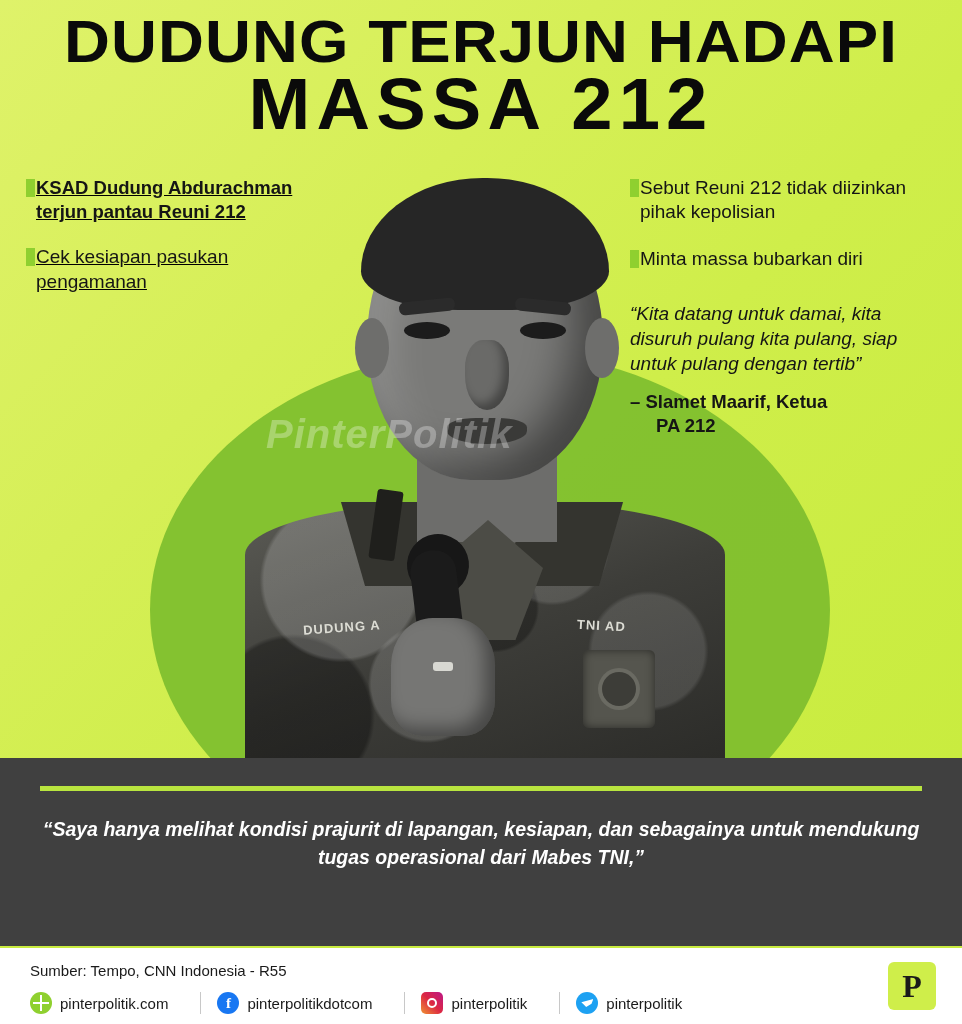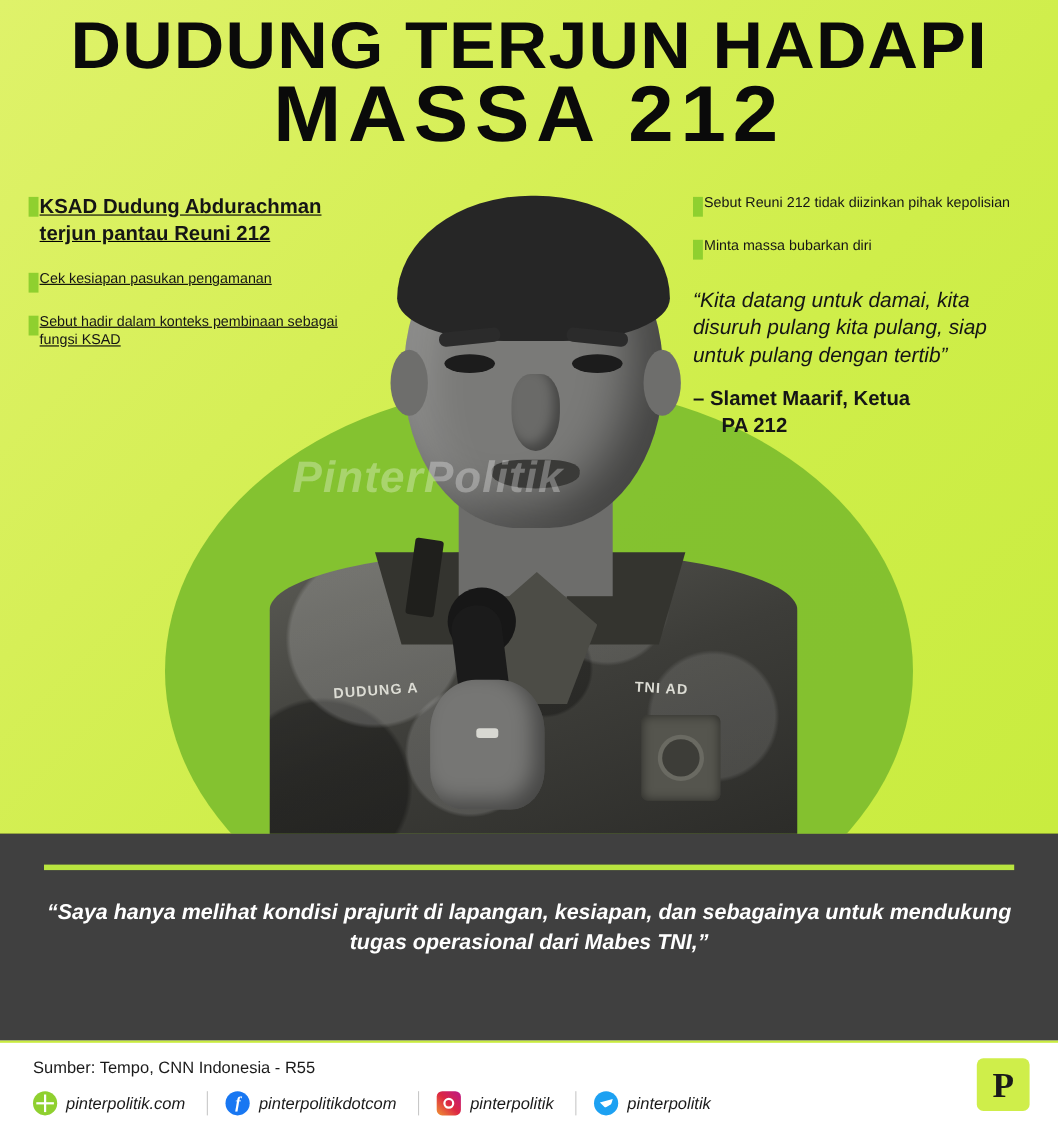--- a/index.html
+++ b/index.html
@@ -277,7 +277,7 @@
   .bullet .text {
     display: block;
     color: #151515;
-    font-size: 13px;
+    font-size: 19px;
     line-height: 1.28;
     font-weight: 400;
   }

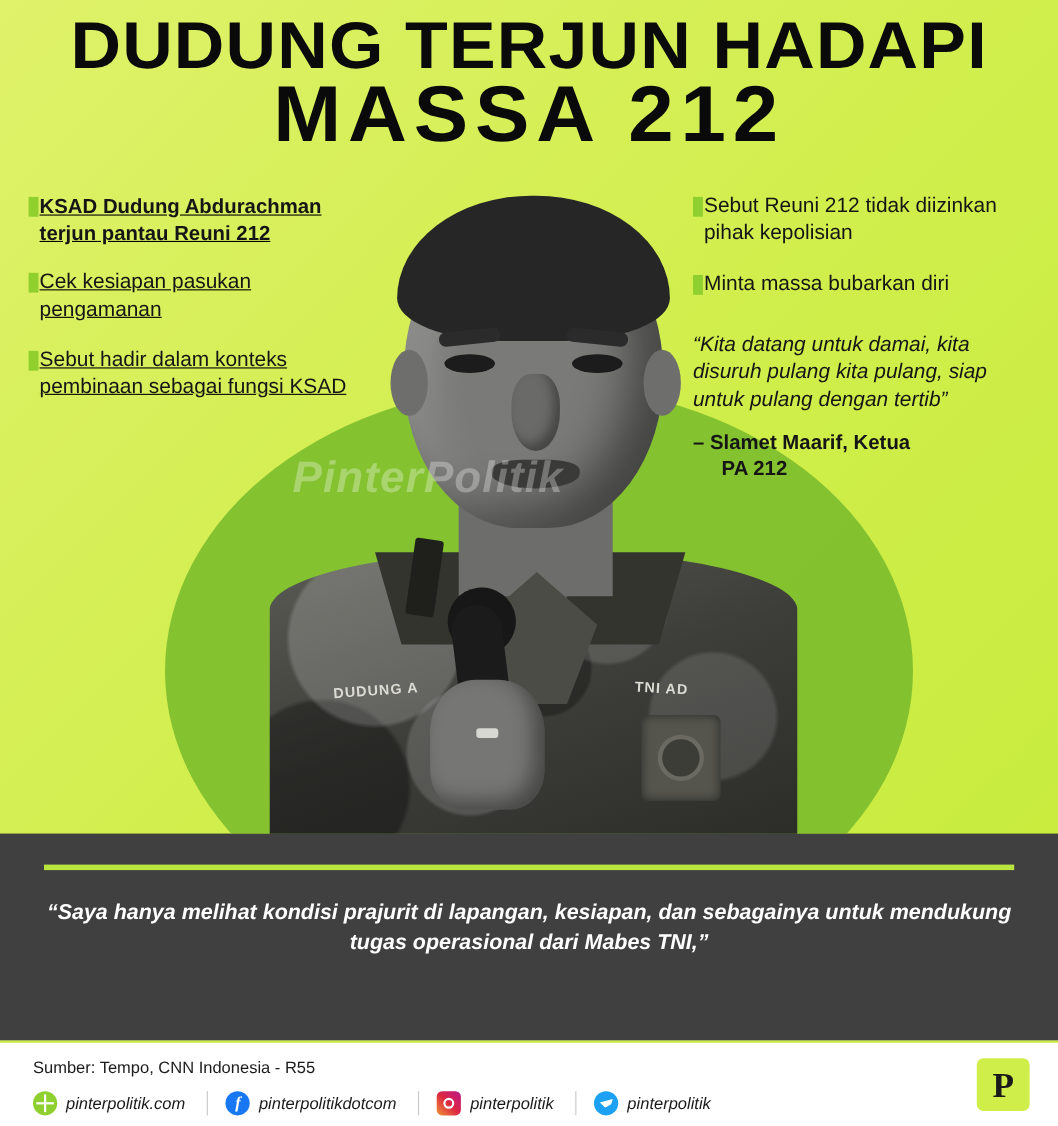--- a/index.html
+++ b/index.html
@@ -476,10 +476,6 @@
         <span class="marker"></span>
         <span class="text">Cek kesiapan pasukan pengamanan</span>
       </div>
-      <div class="bullet">
-        <span class="marker"></span>
-        <span class="text">Sebut hadir dalam konteks pembinaan sebagai fungsi KSAD</span>
-      </div>
     </div>
 
     <div class="col col-right">

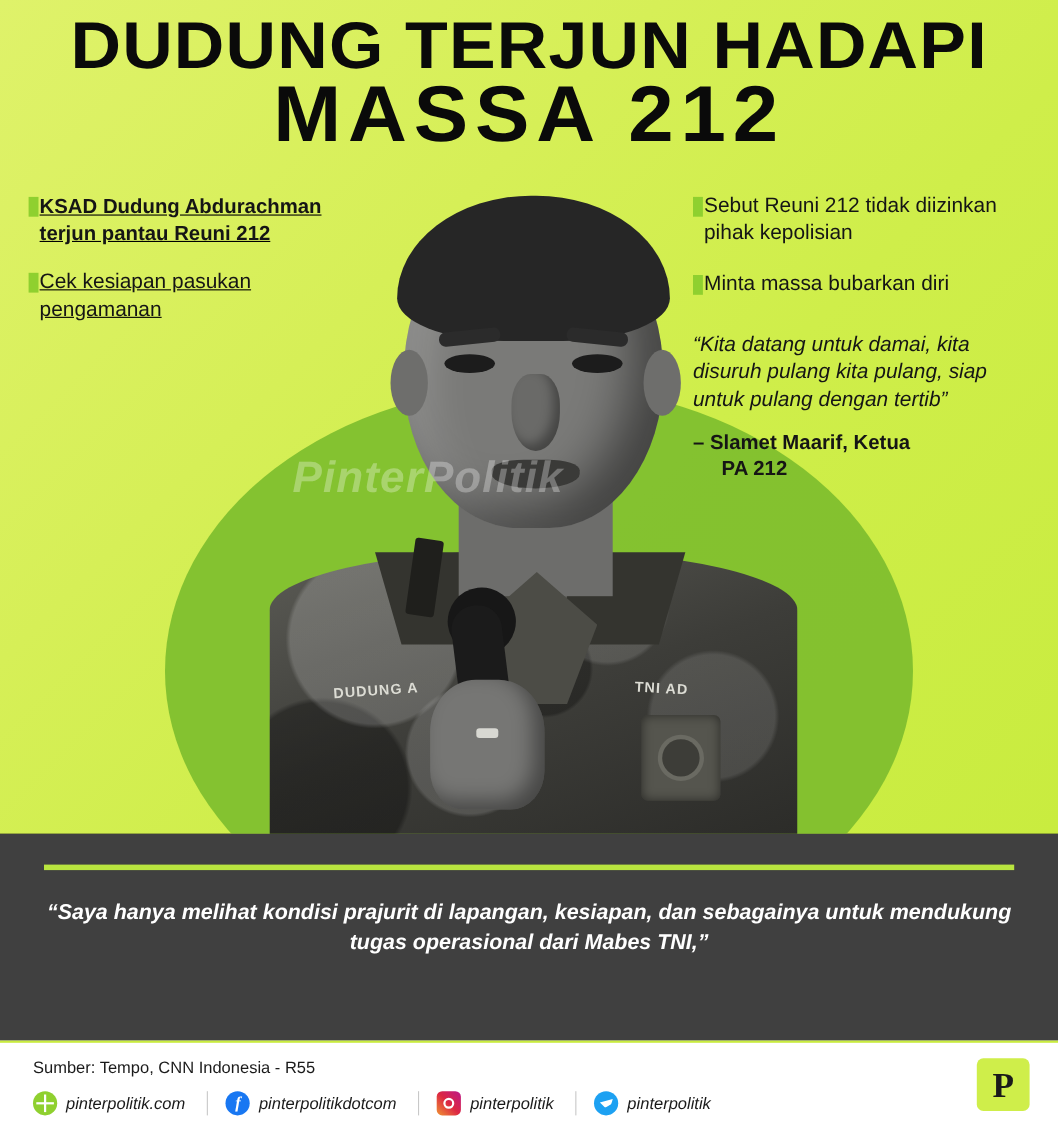--- a/index.html
+++ b/index.html
@@ -362,8 +362,7 @@
     left: 30px; top: 44px;
     display: flex;
     align-items: center;
-    gap: 4px;
-    font-style: italic;
+    gap: 16px;
   }
   .social {
     display: flex;

